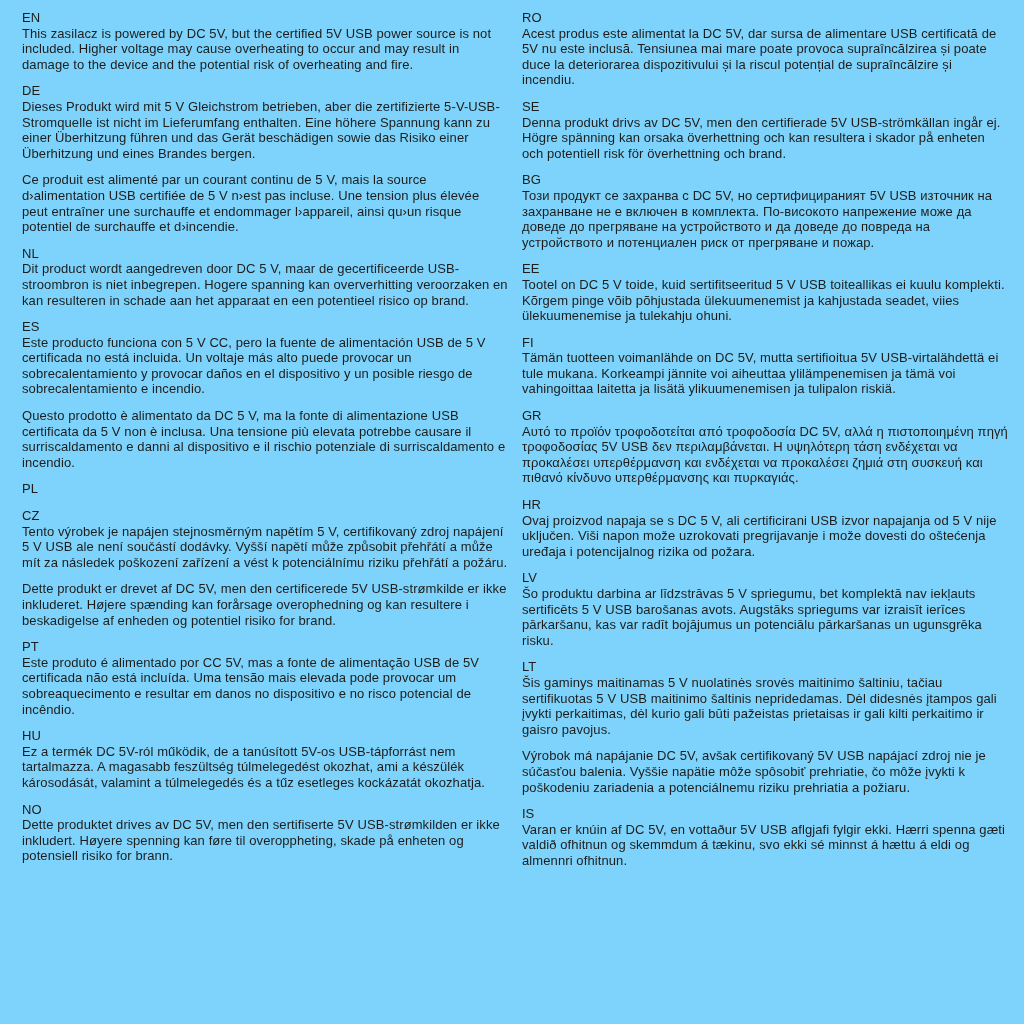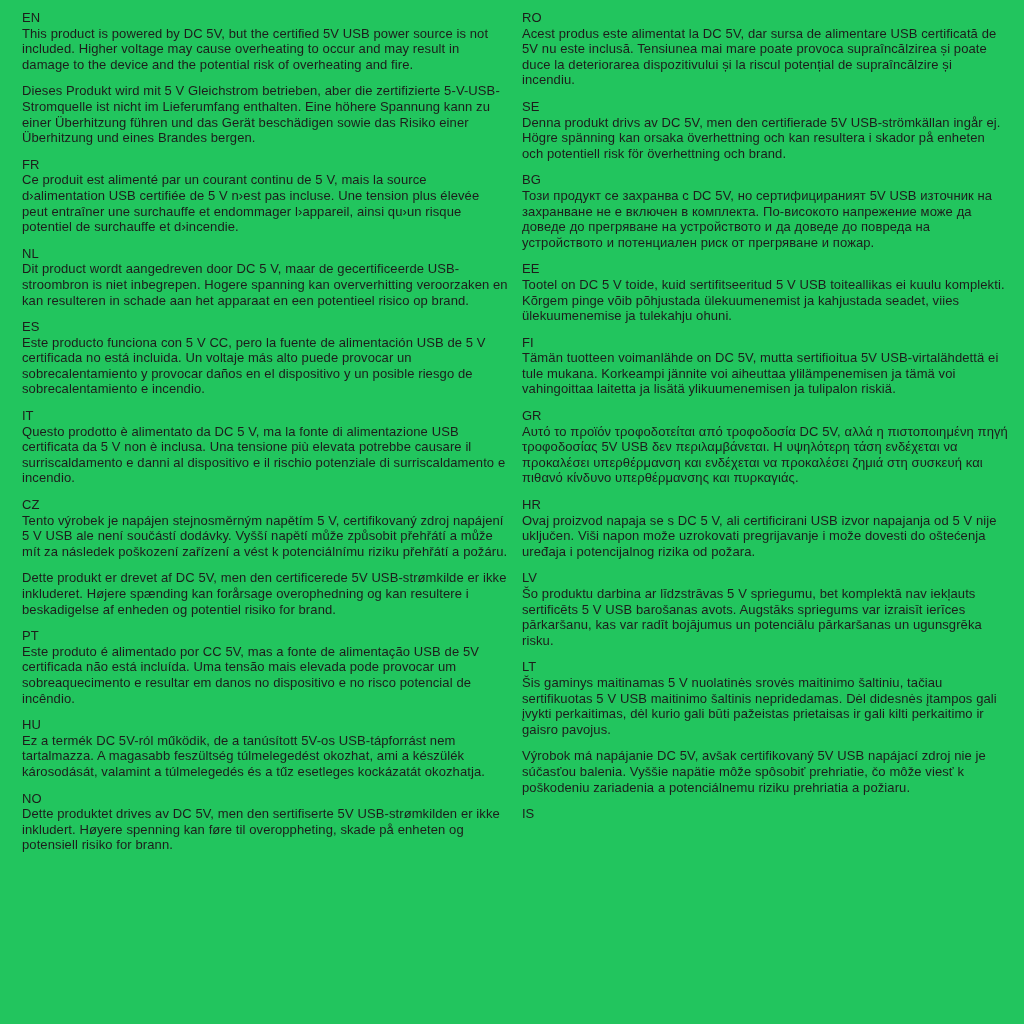--- a/index.html
+++ b/index.html
@@ -12,7 +12,7 @@
     height: 1024px;
     box-sizing: border-box;
     padding: 10px 16px 0 22px;
-    background: #22c55e;
+    background: #7dd3fc;
     font-family: "Liberation Sans", "DejaVu Sans", sans-serif;
     color: #1d1d1b;
     display: flex;

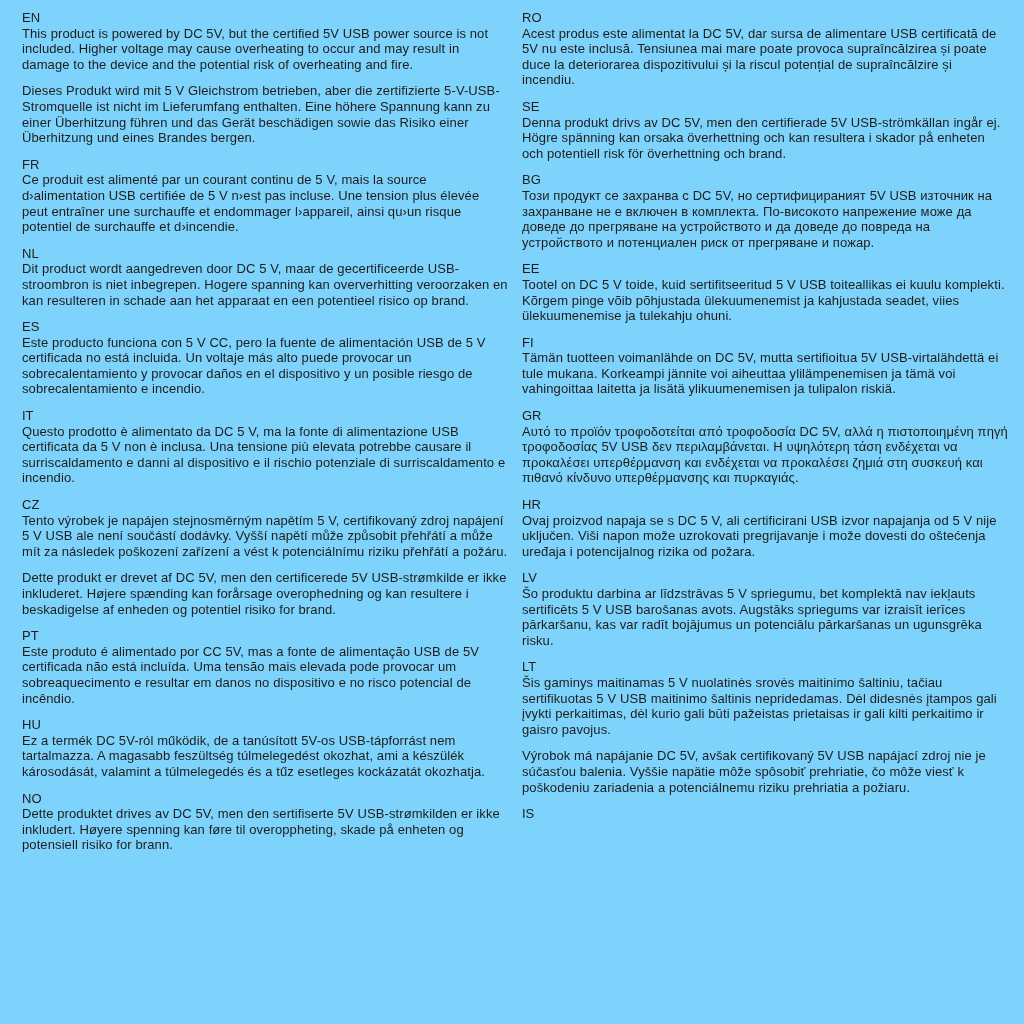--- a/index.html
+++ b/index.html
@@ -49,7 +49,7 @@
   <div class="col" id="col-left">
   <section class="lang-section">
     <h2 class="lang-code">EN</h2>
-    <p class="lang-text">This product is powered by DC 5V, but the certified 5V USB power source is not included. Higher voltage may cause overheating to occur and may result in damage to the device and the potential risk of overheating and fire.</p>
+    <p class="lang-text">This zasilacz is powered by DC 5V, but the certified 5V USB power source is not included. Higher voltage may cause overheating to occur and may result in damage to the device and the potential risk of overheating and fire.</p>
   </section>
 
   <section class="lang-section">

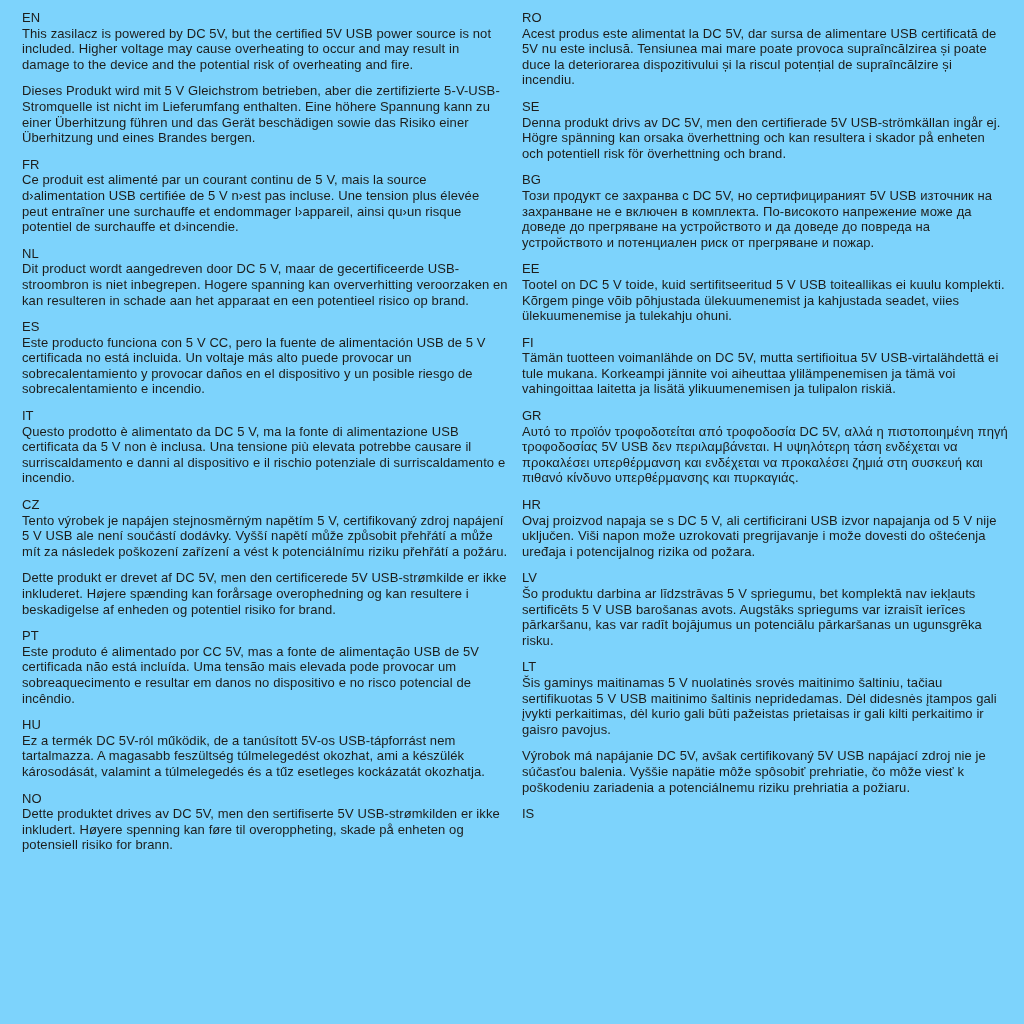--- a/index.html
+++ b/index.html
@@ -53,6 +53,7 @@
   </section>
 
   <section class="lang-section">
+    <h2 class="lang-code">DE</h2>
     <p class="lang-text">Dieses Produkt wird mit 5 V Gleichstrom betrieben, aber die zertifizierte 5-V-USB-Stromquelle ist nicht im Lieferumfang enthalten. Eine höhere Spannung kann zu einer Überhitzung führen und das Gerät beschädigen sowie das Risiko einer Überhitzung und eines Brandes bergen.</p>
   </section>
 

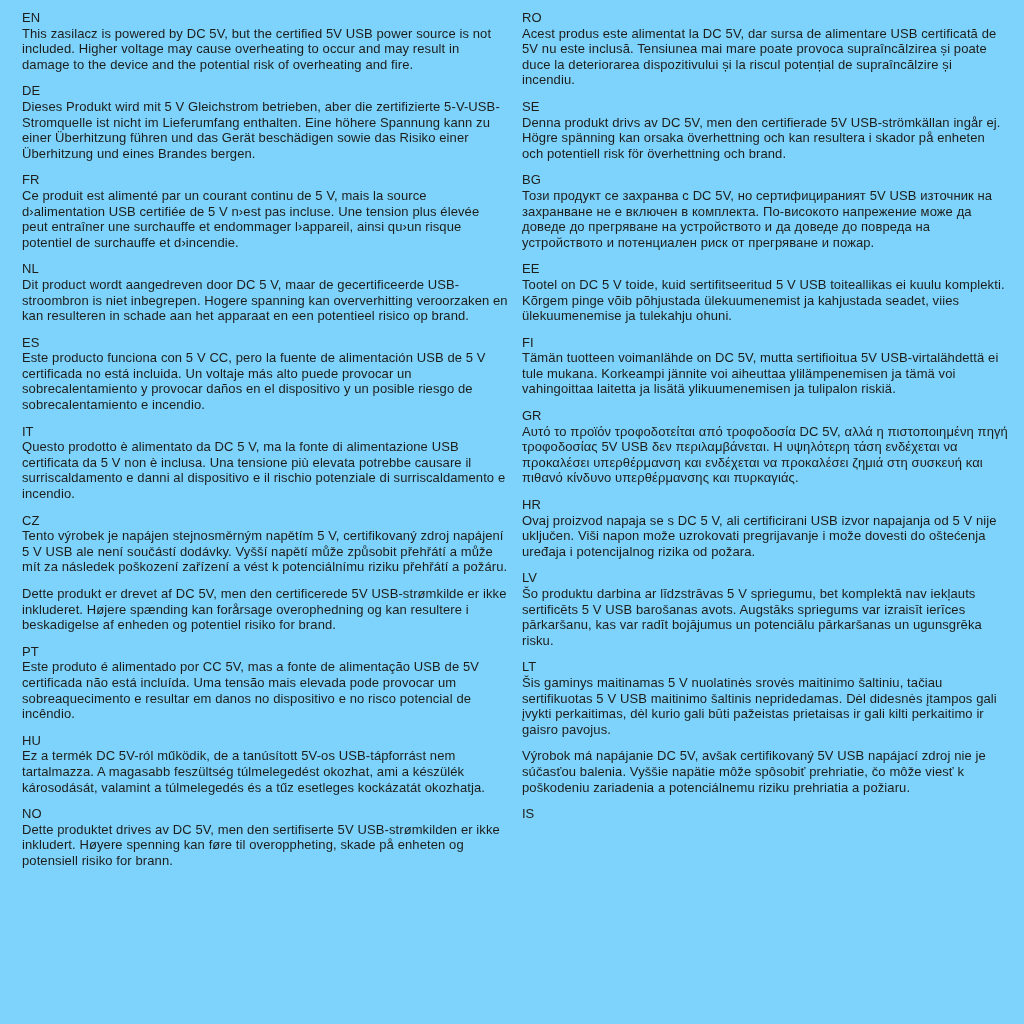--- a/index.html
+++ b/index.html
@@ -58,7 +58,6 @@
   </section>
 
   <section class="lang-section">
-    <h2 class="lang-code">FR</h2>
     <p class="lang-text">Ce produit est alimenté par un courant continu de 5 V, mais la source d›alimentation USB certifiée de 5 V n›est pas incluse. Une tension plus élevée peut entraîner une surchauffe et endommager l›appareil, ainsi qu›un risque potentiel de surchauffe et d›incendie.</p>
   </section>
 

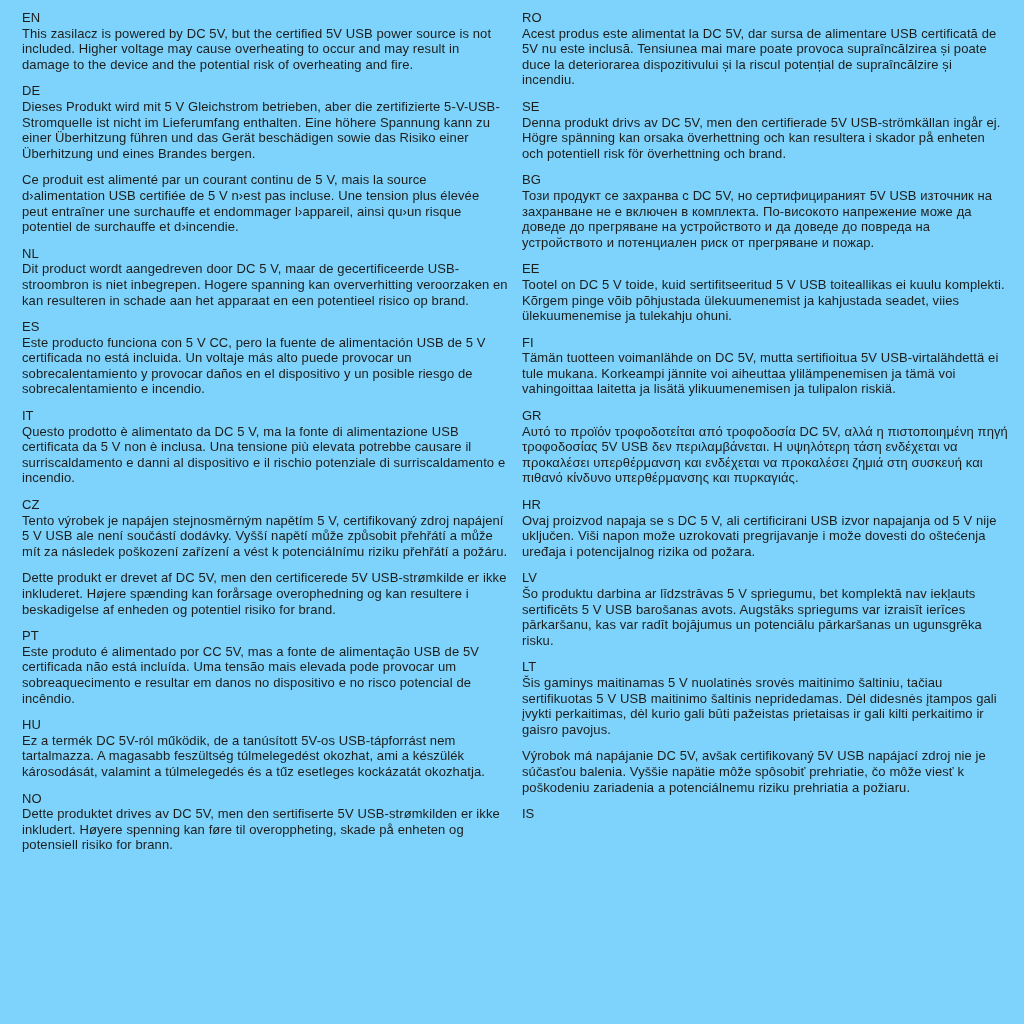--- a/index.html
+++ b/index.html
@@ -72,7 +72,6 @@
   </section>
 
   <section class="lang-section">
-    <h2 class="lang-code">IT</h2>
     <p class="lang-text">Questo prodotto è alimentato da DC 5 V, ma la fonte di alimentazione USB certificata da 5 V non è inclusa. Una tensione più elevata potrebbe causare il surriscaldamento e danni al dispositivo e il rischio potenziale di surriscaldamento e incendio.</p>
   </section>
 

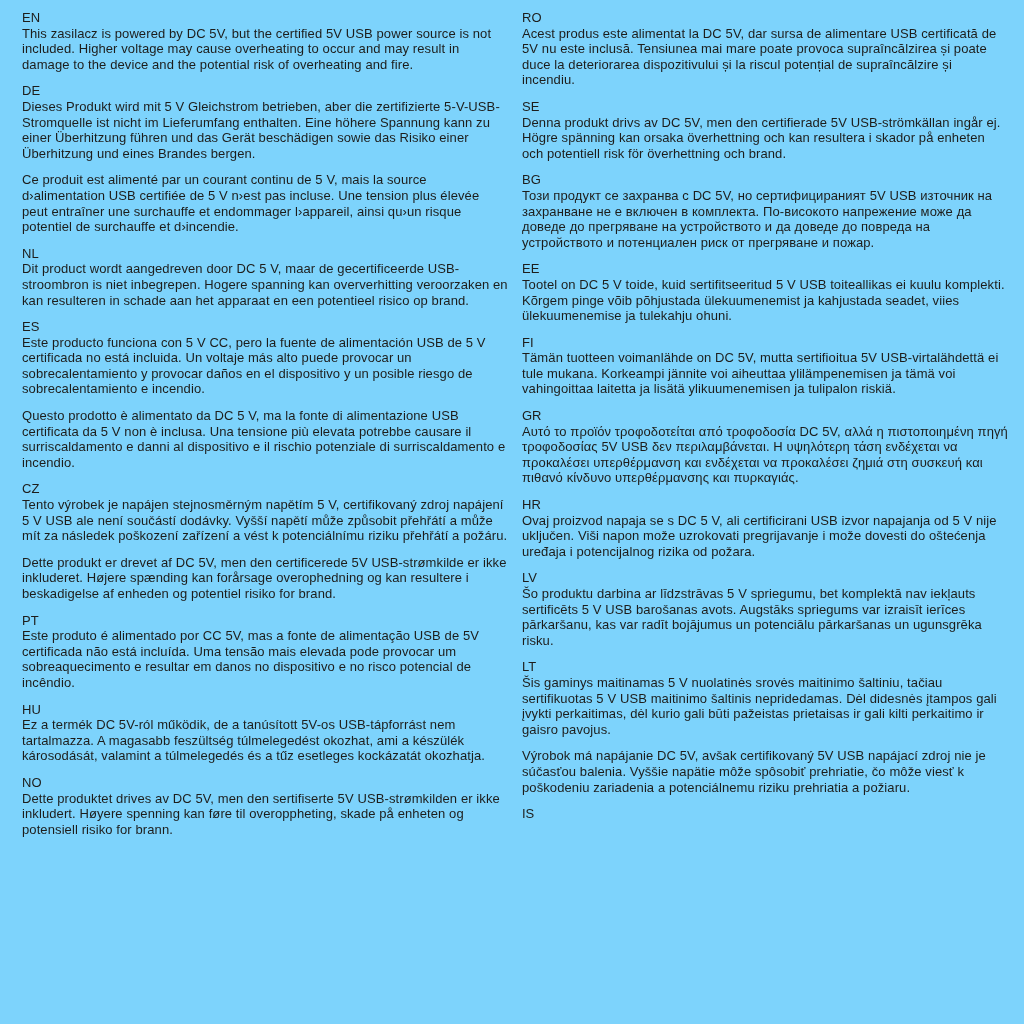--- a/index.html
+++ b/index.html
@@ -76,6 +76,7 @@
   </section>
 
   <section class="lang-section">
+    <h2 class="lang-code">PL</h2>
   </section>
 
   <section class="lang-section">

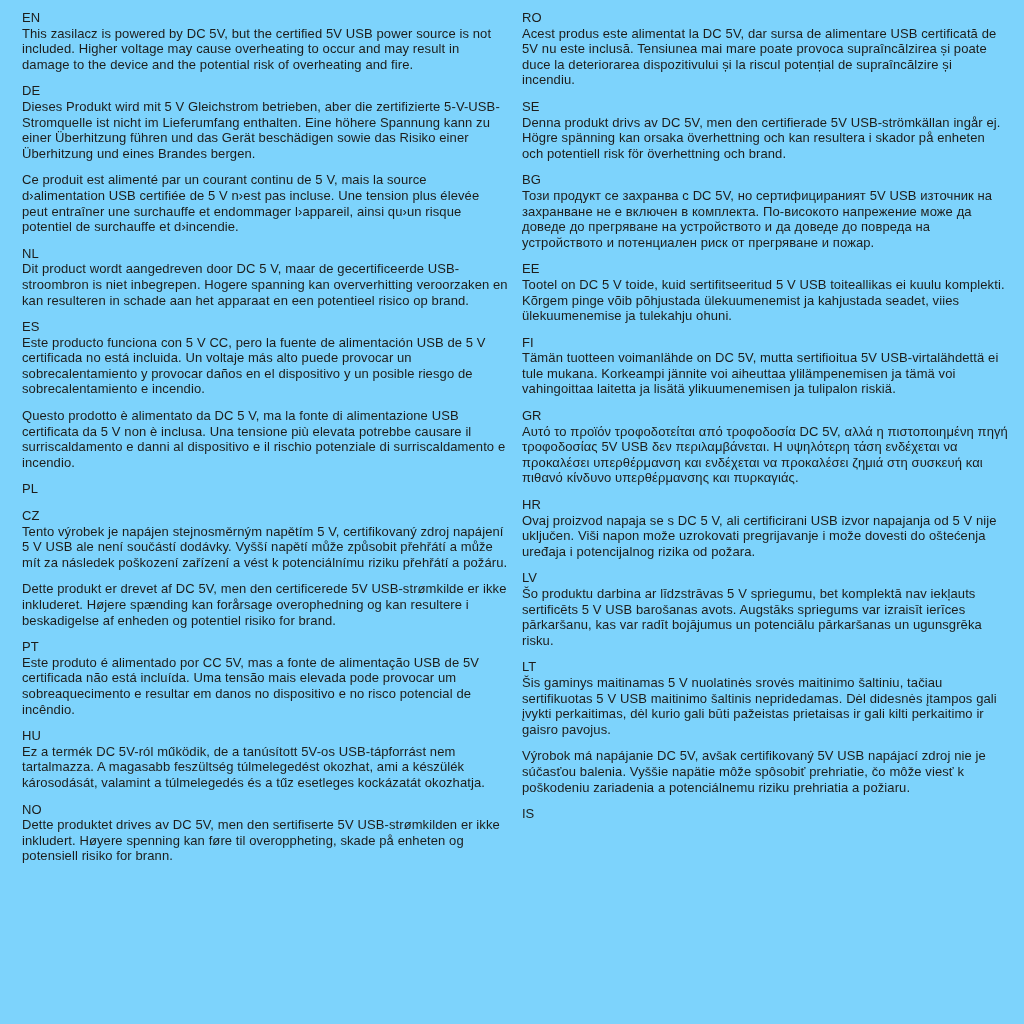--- a/index.html
+++ b/index.html
@@ -150,7 +150,7 @@
   </section>
 
   <section class="lang-section">
-    <p class="lang-text">Výrobok má napájanie DC 5V, avšak certifikovaný 5V USB napájací zdroj nie je súčasťou balenia. Vyššie napätie môže spôsobiť prehriatie, čo môže viesť k poškodeniu zariadenia a potenciálnemu riziku prehriatia a požiaru.</p>
+    <p class="lang-text">Výrobok má napájanie DC 5V, avšak certifikovaný 5V USB napájací zdroj nie je súčasťou balenia. Vyššie napätie môže spôsobiť prehriatie, čo môže įvykti k poškodeniu zariadenia a potenciálnemu riziku prehriatia a požiaru.</p>
   </section>
 
 

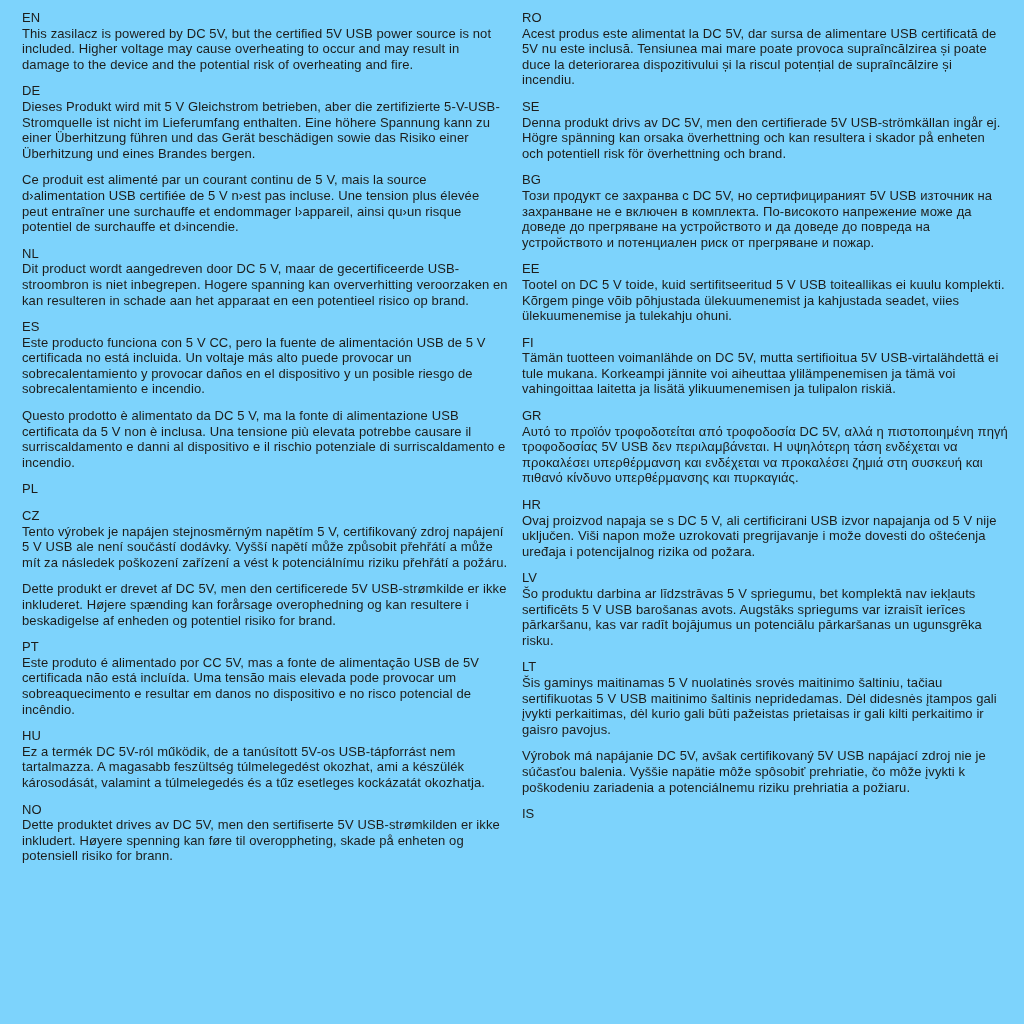--- a/index.html
+++ b/index.html
@@ -156,6 +156,7 @@
 
   <section class="lang-section">
     <h2 class="lang-code">IS</h2>
+    <p class="lang-text">Varan er knúin af DC 5V, en vottaður 5V USB aflgjafi fylgir ekki. Hærri spenna gæti valdið ofhitnun og skemmdum á tækinu, svo ekki sé minnst á hættu á eldi og almennri ofhitnun.</p>
   </section>
 </div>
 </div>

